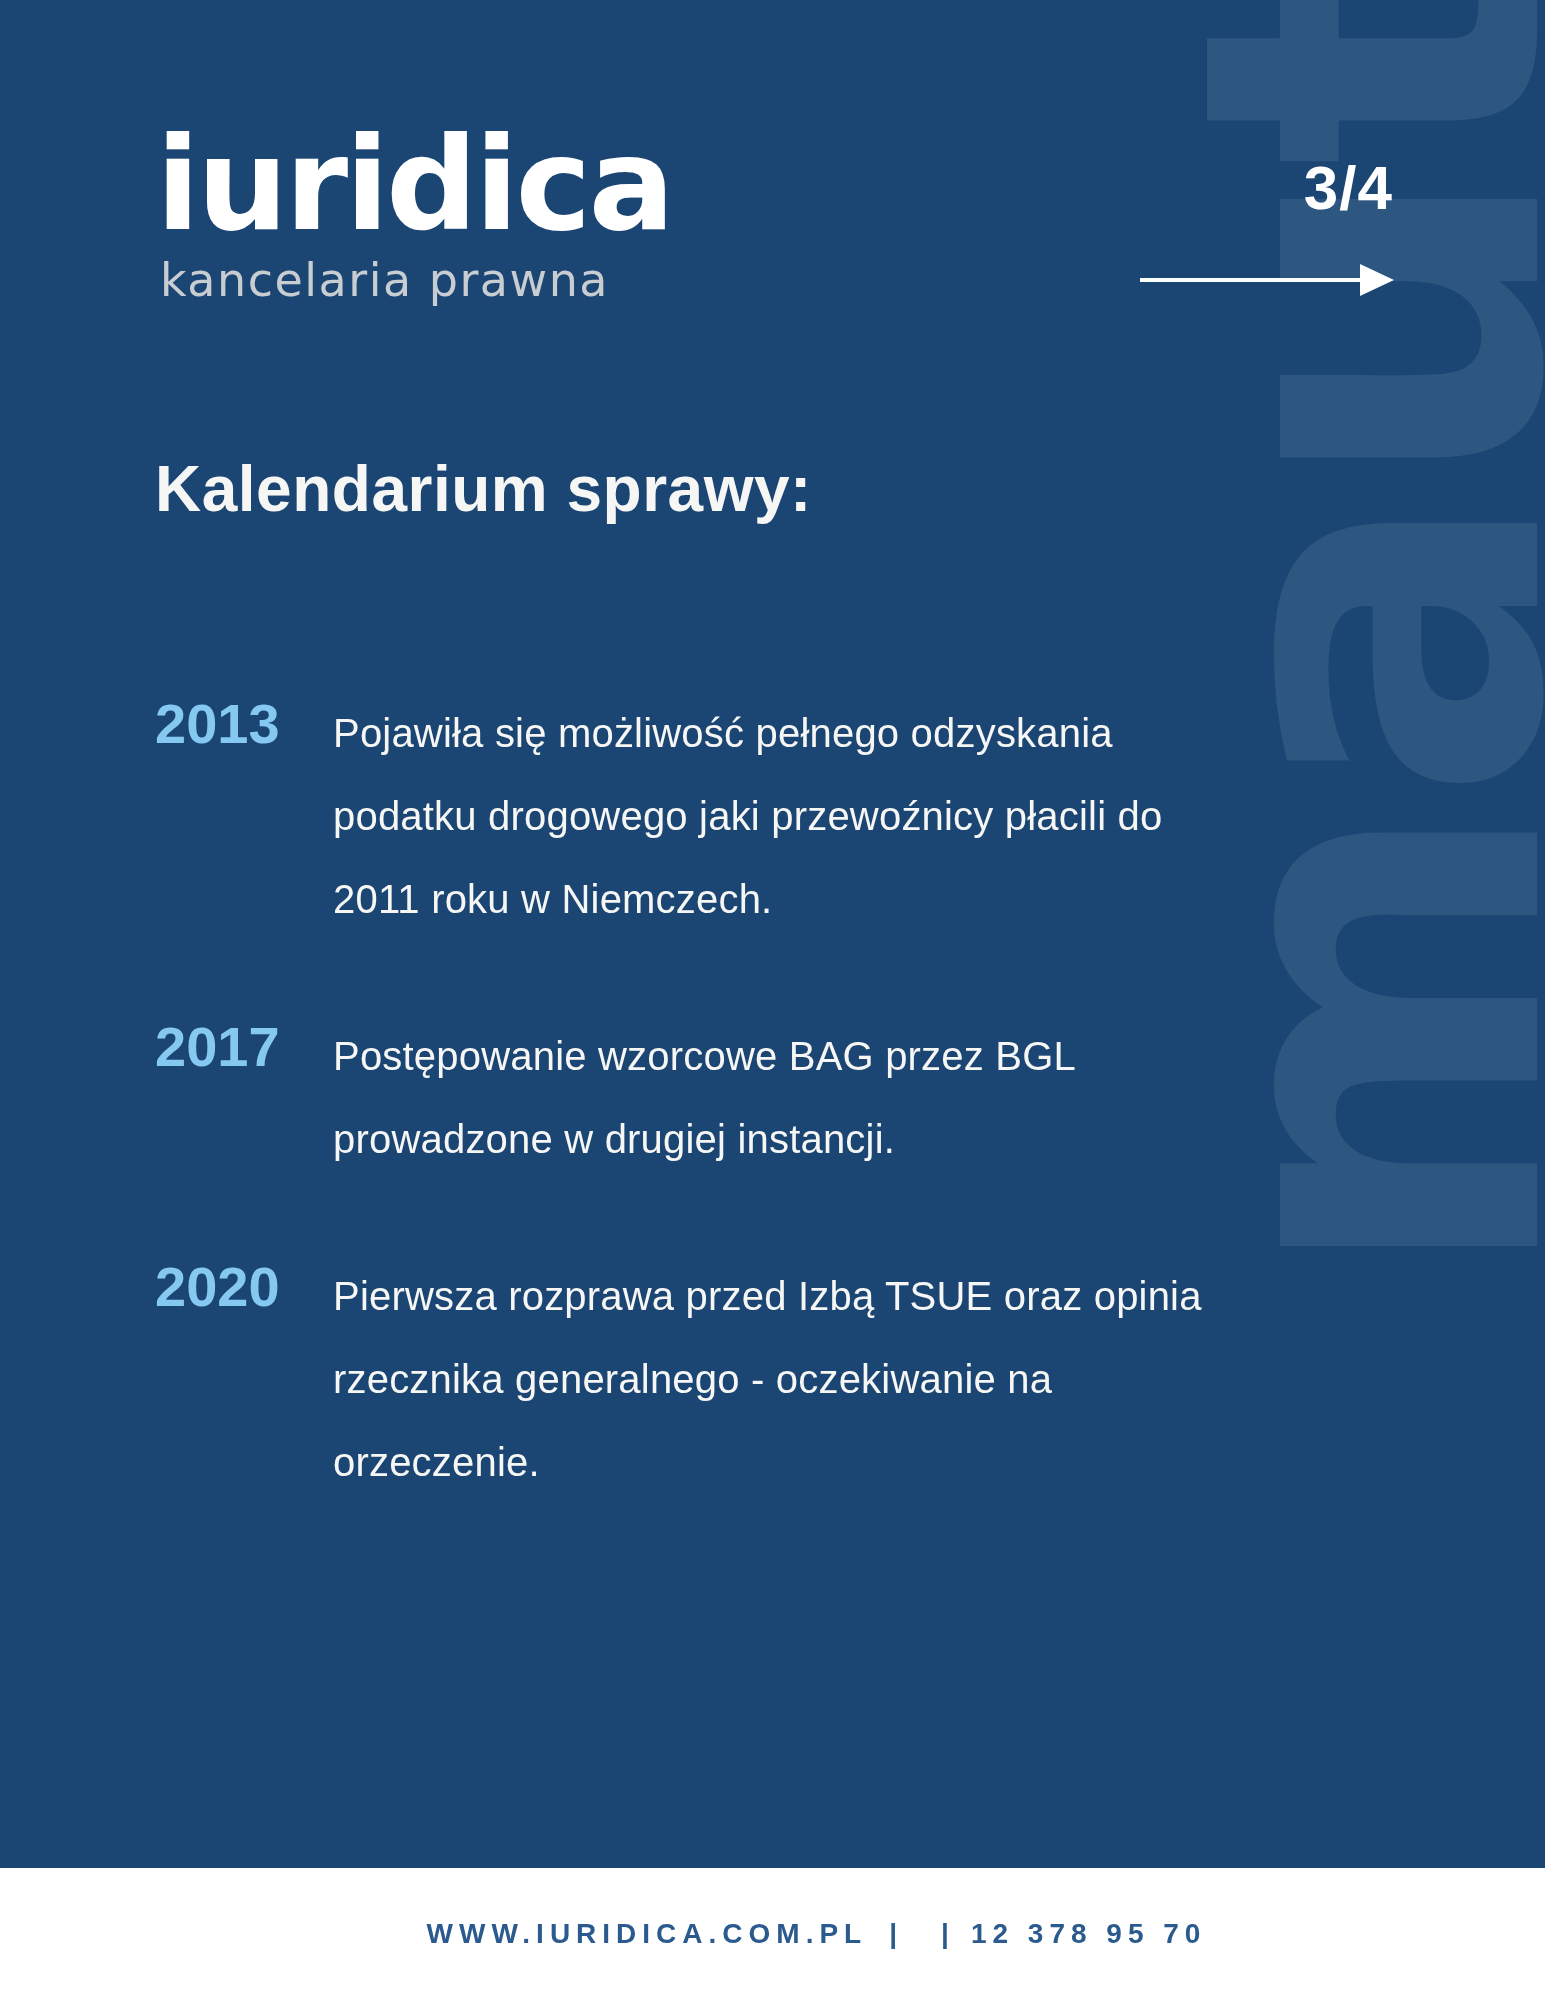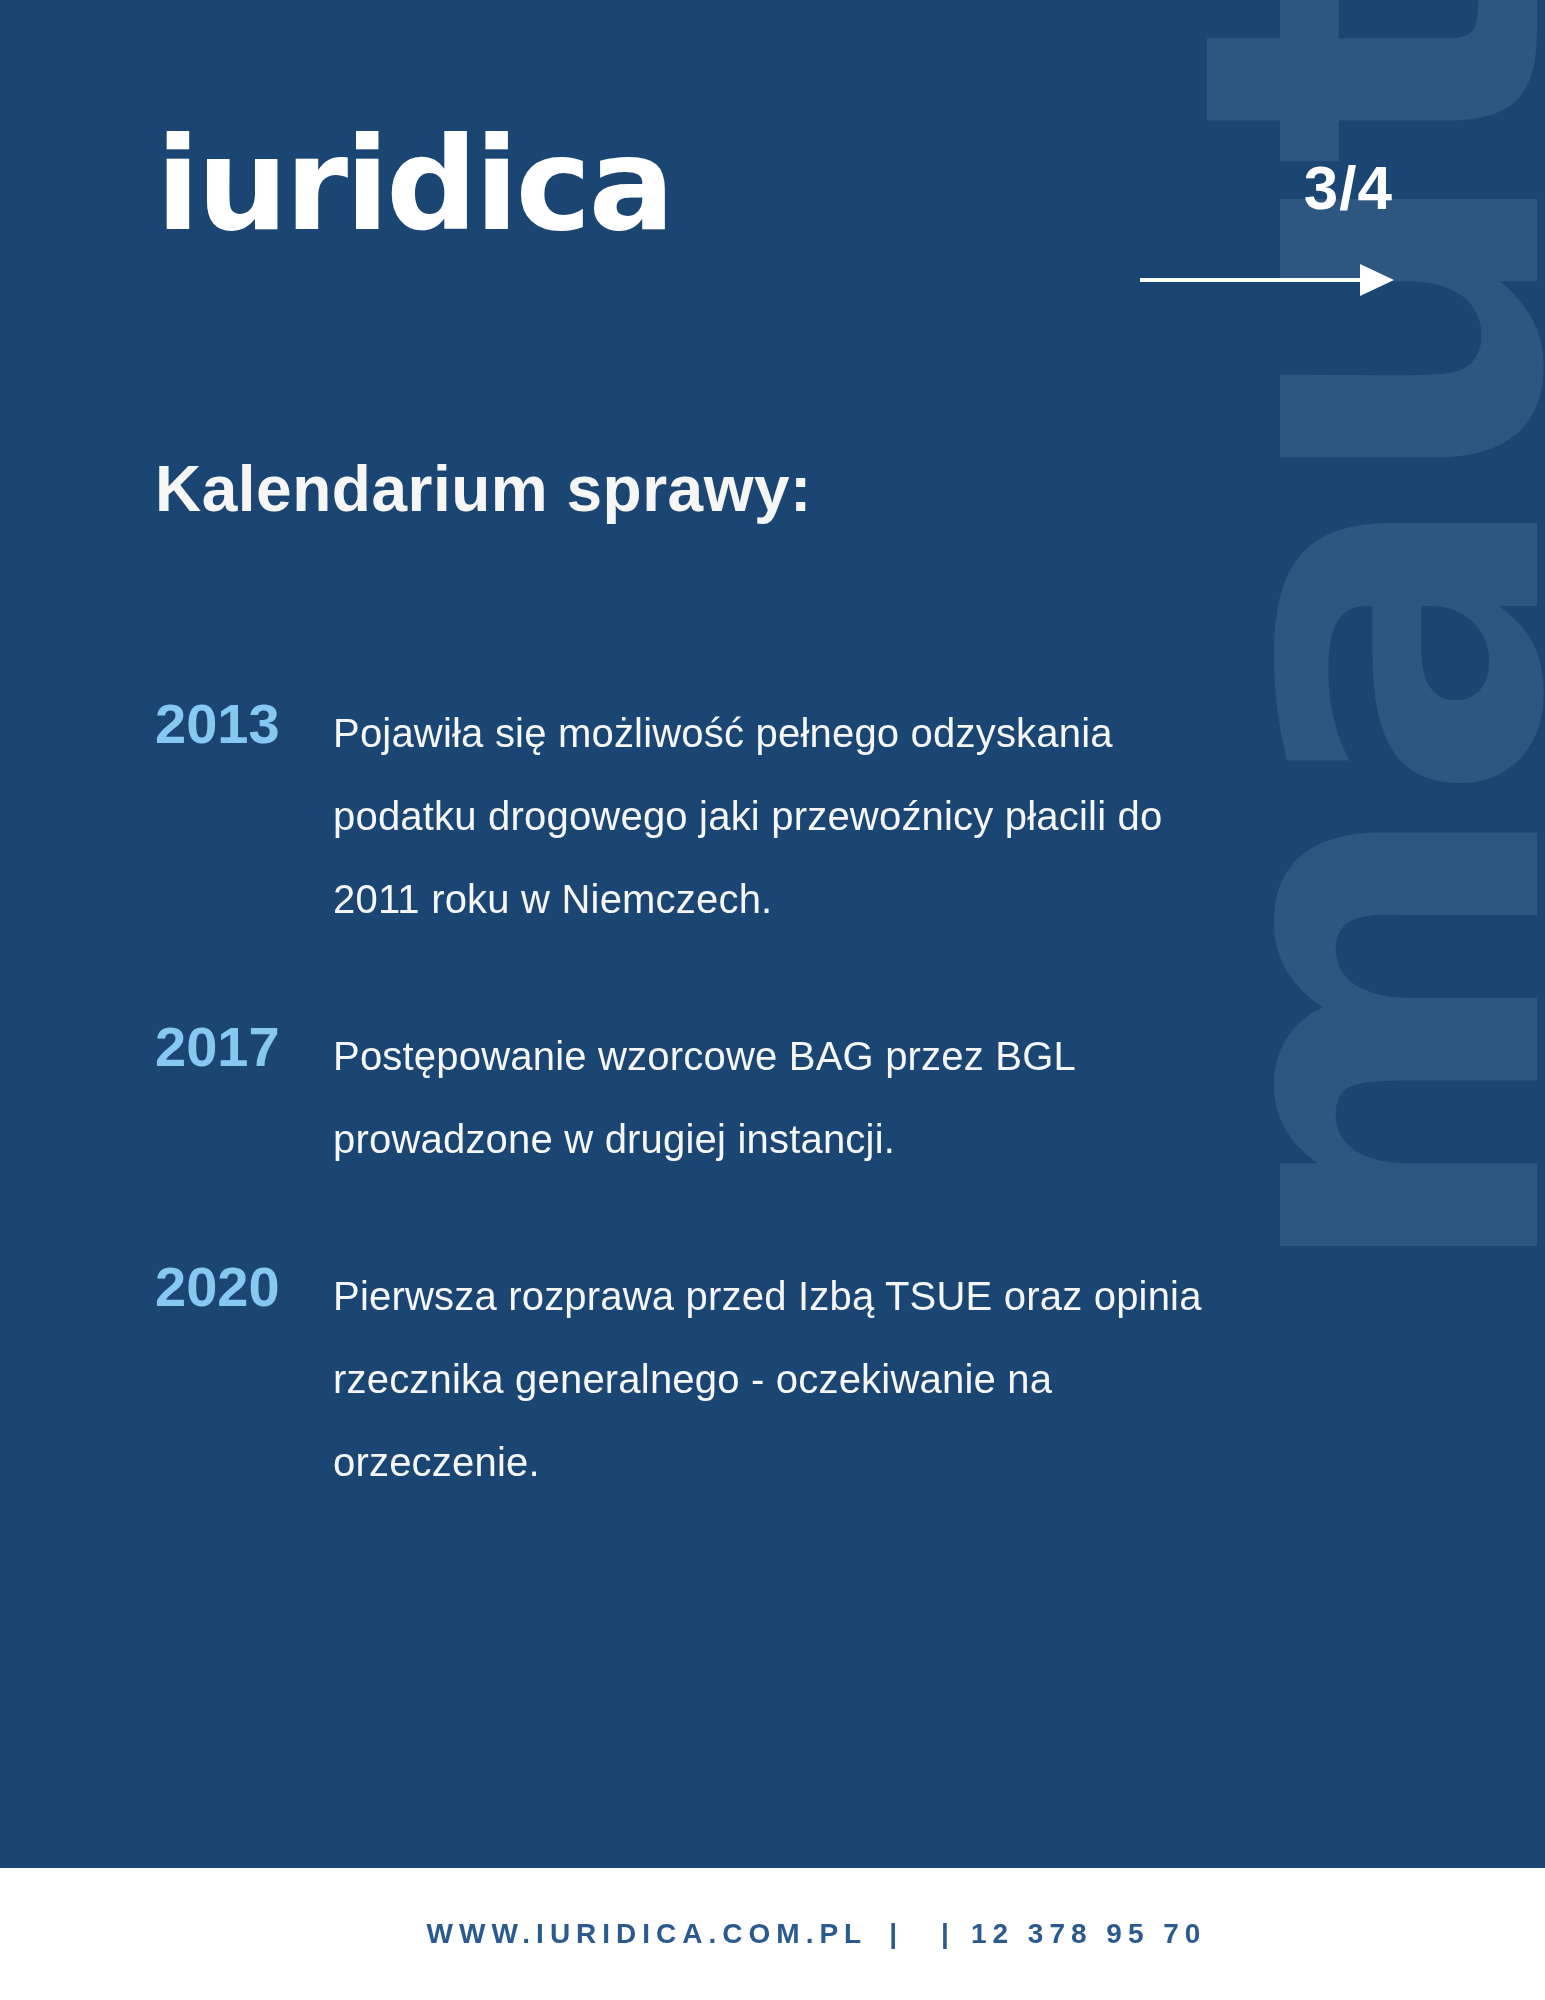--- a/index.html
+++ b/index.html
@@ -79,6 +79,7 @@
 
   <div class="logo">
     <div class="logo-title">iuridica</div>
+    <div class="logo-subtitle">kancelaria prawna</div>
   </div>
 
   <div class="pager">3/4</div>

